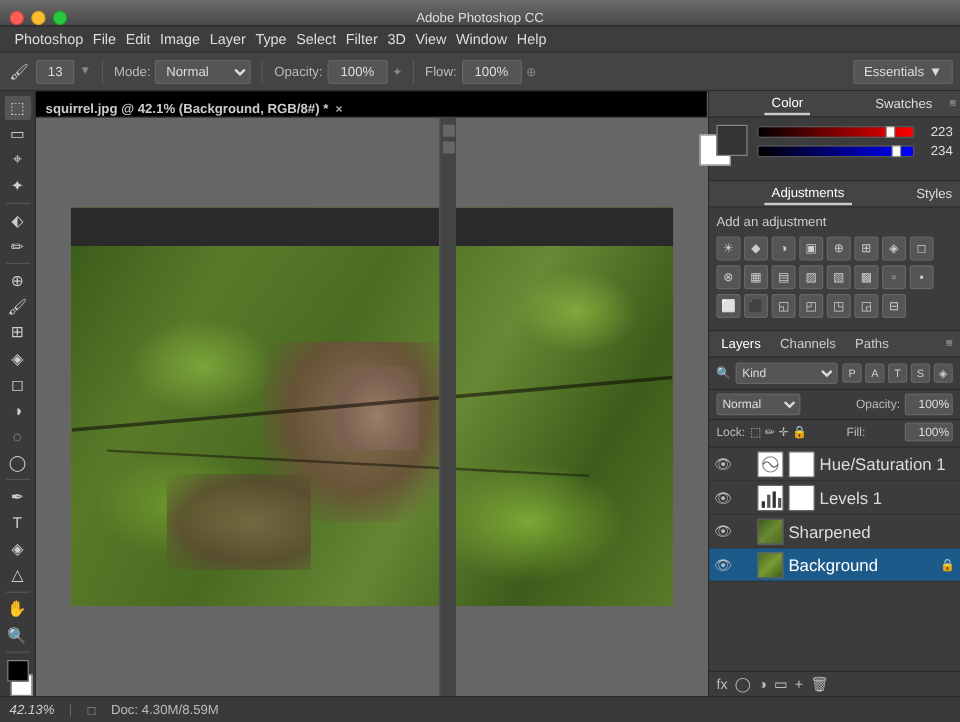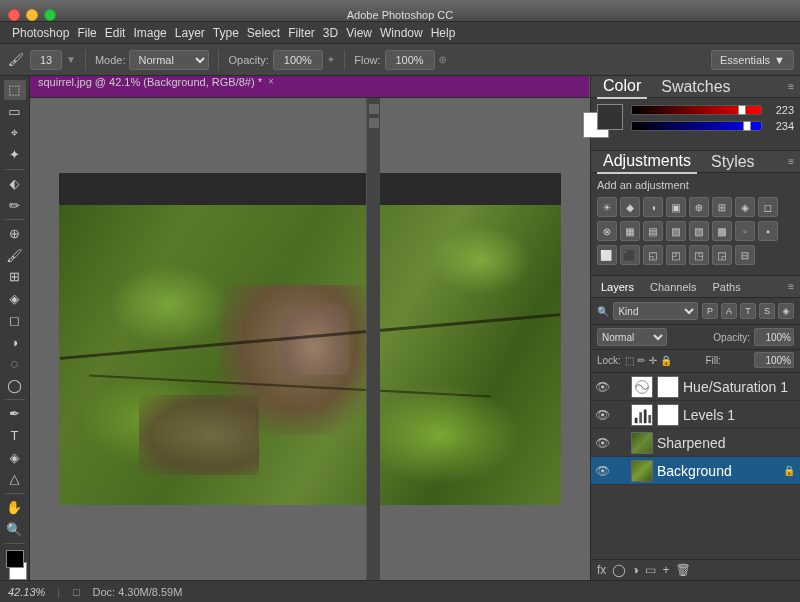--- a/index.html
+++ b/index.html
@@ -36,7 +36,7 @@
 
     
     .canvas-area { flex: 1; background: #3c3c3c; display: flex; flex-direction: column; overflow: hidden; }
-    .doc-tab { height: 22px; background: #701a75; display: flex; align-items: flex-start; padding: 0 8px; border-bottom: 1px solid #2a2a2a; border-right: 1px solid #5a5a5a; font-size: 11px; color: #ccc; gap: 6px; }
+    .doc-tab { height: 22px; background: #000000; display: flex; align-items: flex-end; padding: 0 8px; border-bottom: 1px solid #2a2a2a; border-right: 1px solid #5a5a5a; font-size: 11px; color: #ccc; gap: 6px; font-weight: bold; }
     .doc-tab-close { color: #aaa; cursor: pointer; font-size: 10px; }
     .canvas-viewport { flex: 1; background: #666; display: flex; align-items: center; justify-content: center; overflow: hidden; position: relative; }
 

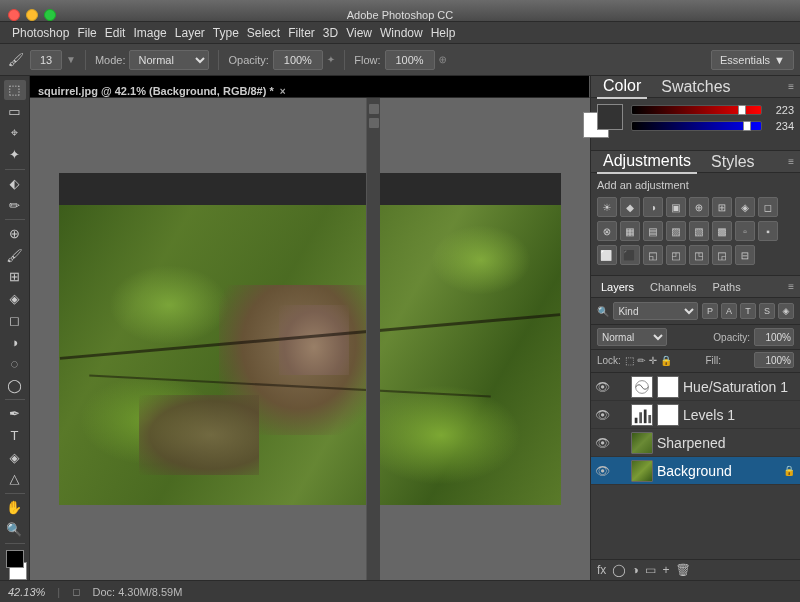--- a/index.html
+++ b/index.html
@@ -45,7 +45,7 @@
 
     
     .panel-header { display: flex; align-items: center; background: #444; border-bottom: 1px solid #2a2a2a; height: 22px; padding: 0 6px; gap: 8px; }
-    .panel-tab { font-size: 16px; color: #ddd; cursor: pointer; padding: 2px 6px; }
+    .panel-tab { font-size: 11px; color: #ddd; cursor: pointer; padding: 2px 6px; margin-left: 40px; }
     .panel-tab.active { color: #fff; border-bottom: 2px solid #ccc; }
     .color-panel { padding: 6px; }
     .color-preview-row { display: flex; align-items: flex-start; gap: 6px; margin-bottom: 6px; }

